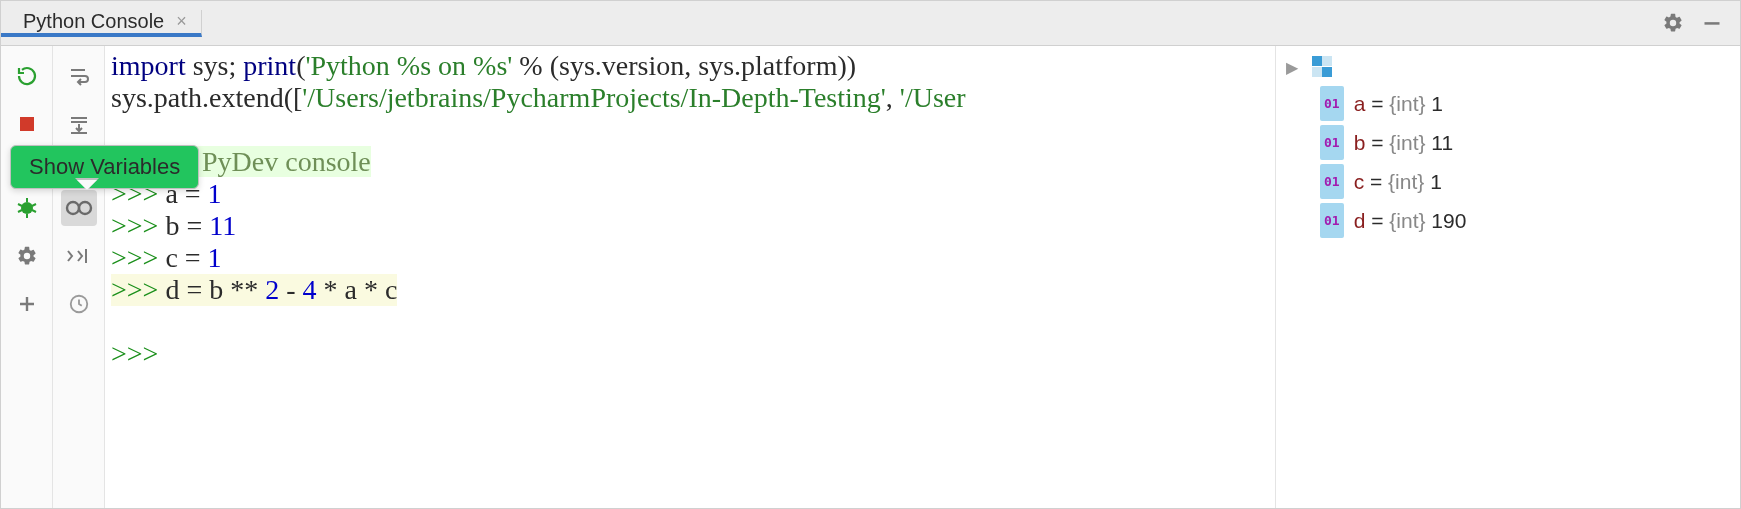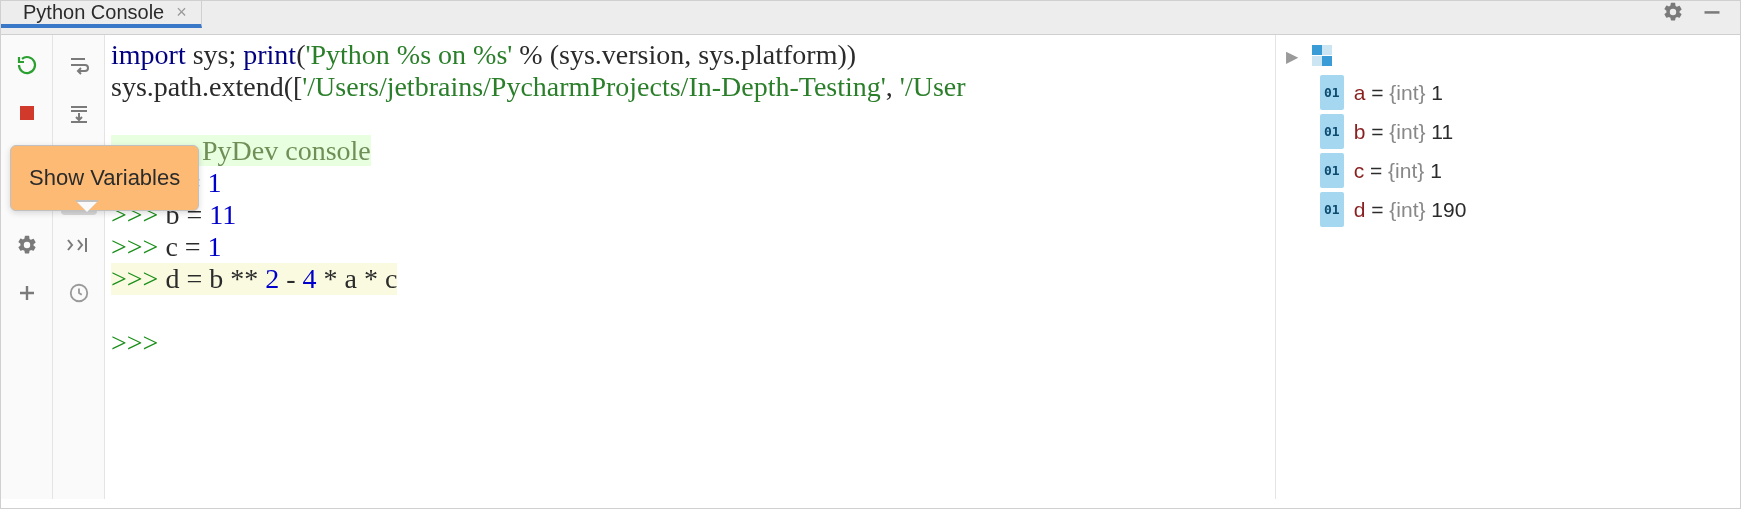--- a/index.html
+++ b/index.html
@@ -13,11 +13,11 @@
   border: 1px solid #d0d0d0;
 }
 .header {
-  height: 34px;
+  height: 45px;
   background: #ededed;
   border-bottom: 1px solid #d0d0d0;
   display: flex;
-  align-items: flex-start;
+  align-items: center;
   position: relative;
 }
 .tab {

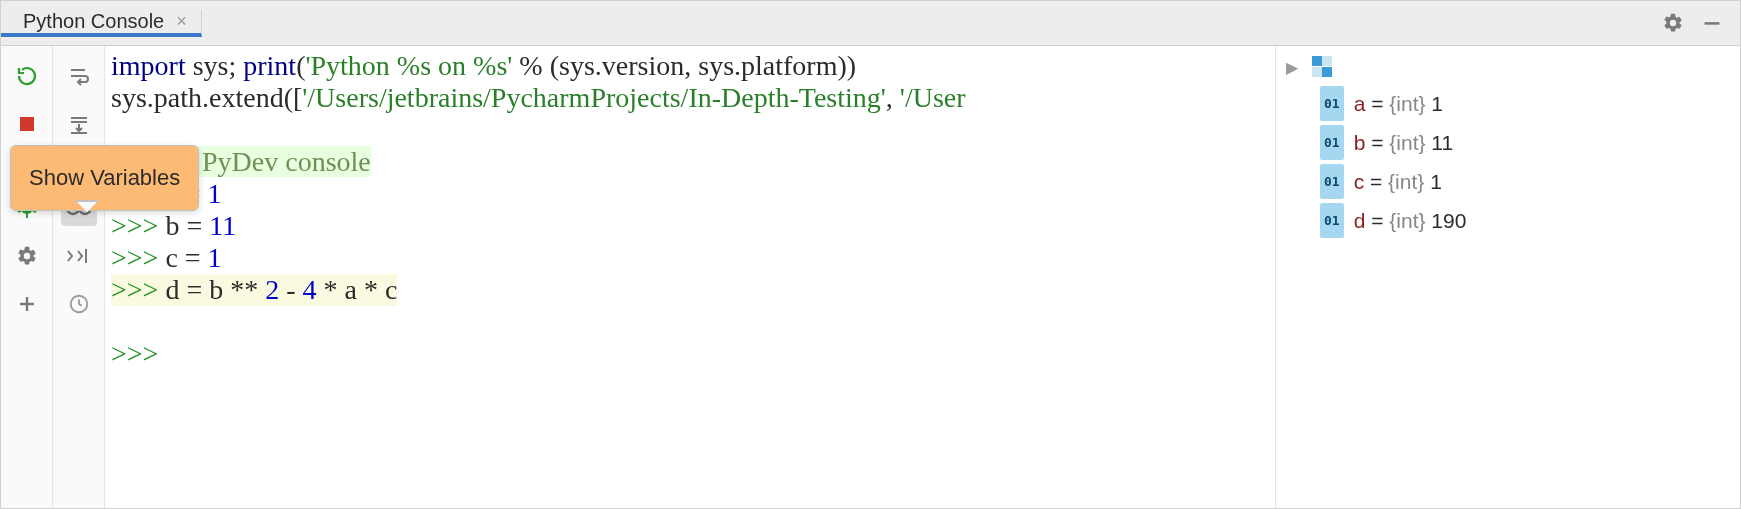--- a/index.html
+++ b/index.html
@@ -125,7 +125,7 @@
 }
 .var-badge {
   background:#a5d7f0;
-  color:#0c4a6e;
+  color:#a21caf;
   font-size:13px;
   font-weight:600;
   padding: 10px 4px;

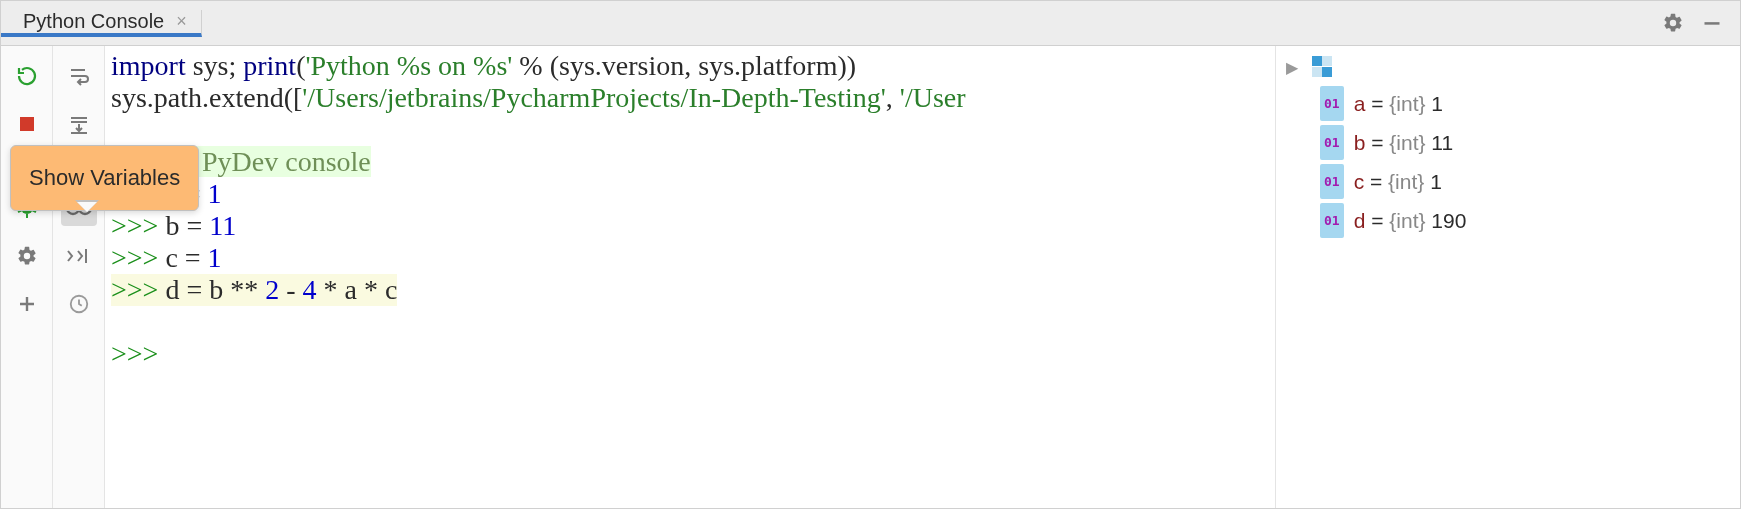--- a/index.html
+++ b/index.html
@@ -141,10 +141,10 @@
   position: absolute;
   top: 145px;
   left: 10px;
-  background: #fdba74;
+  background: #22c55e;
   border: 1px solid #c0c0c0;
   border-radius: 6px;
-  padding: 19px 18px;
+  padding: 8px 18px;
   font-size: 22px;
   color: #2b2b2b;
   box-shadow: 0 2px 6px rgba(0,0,0,0.15);

